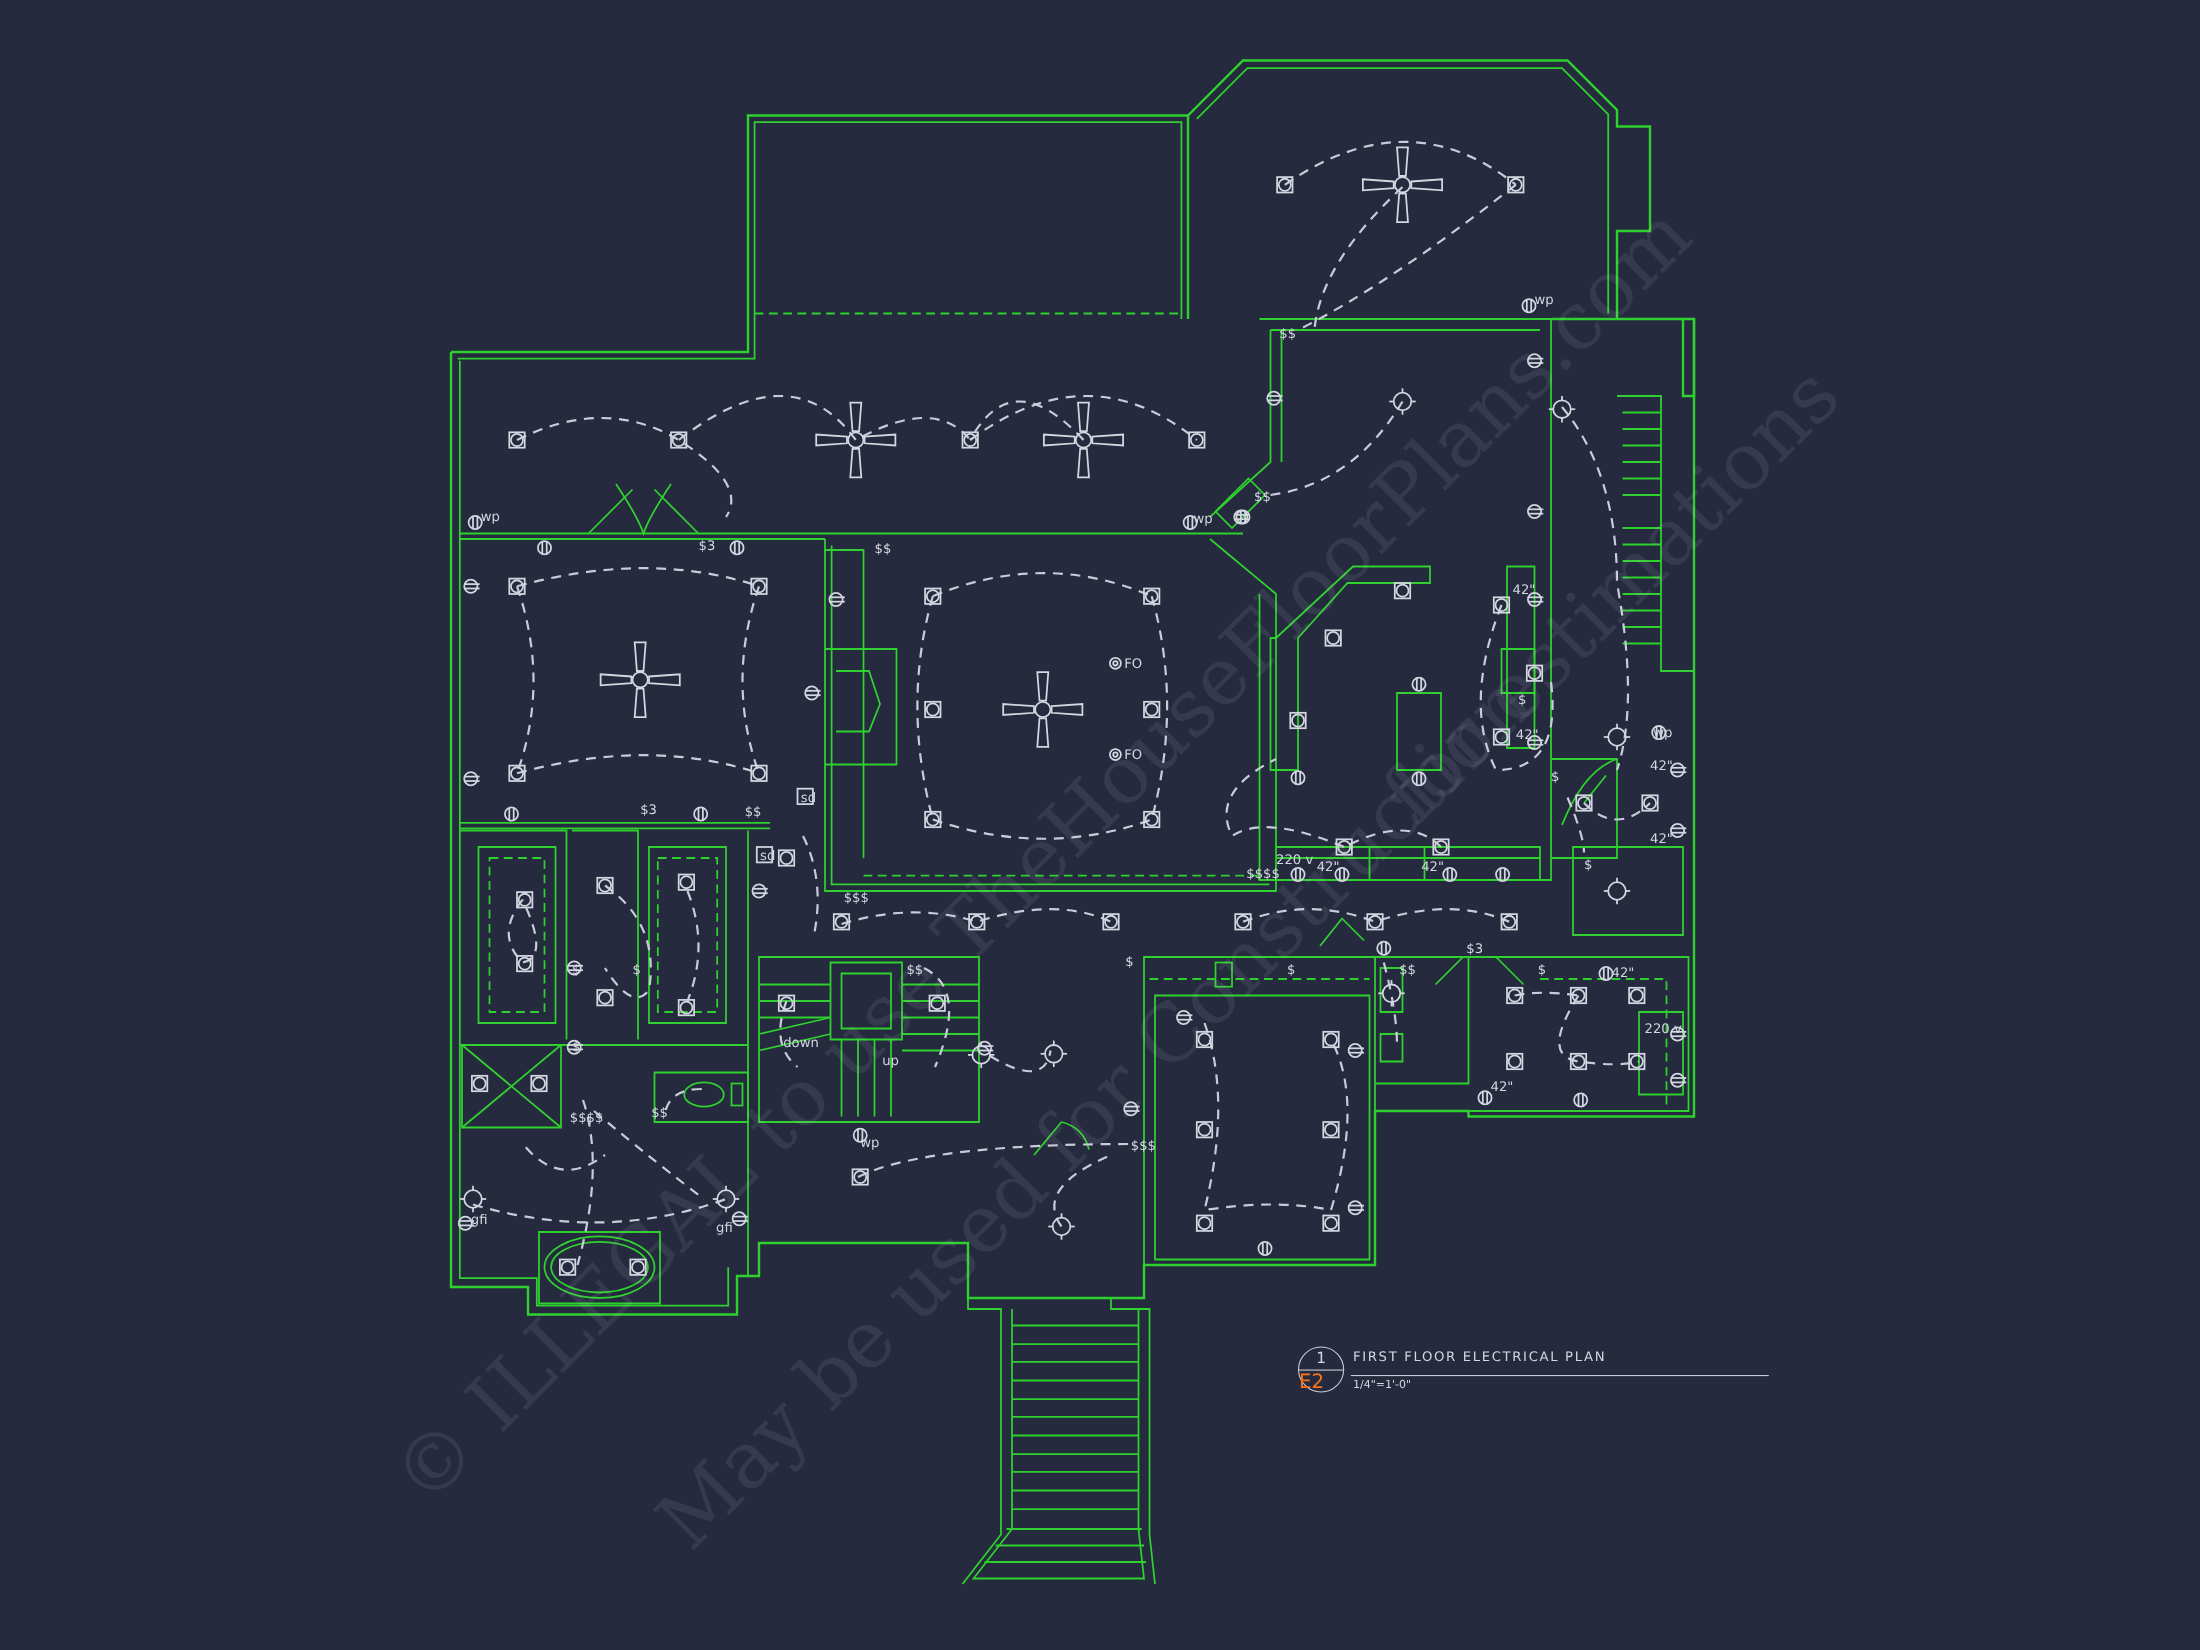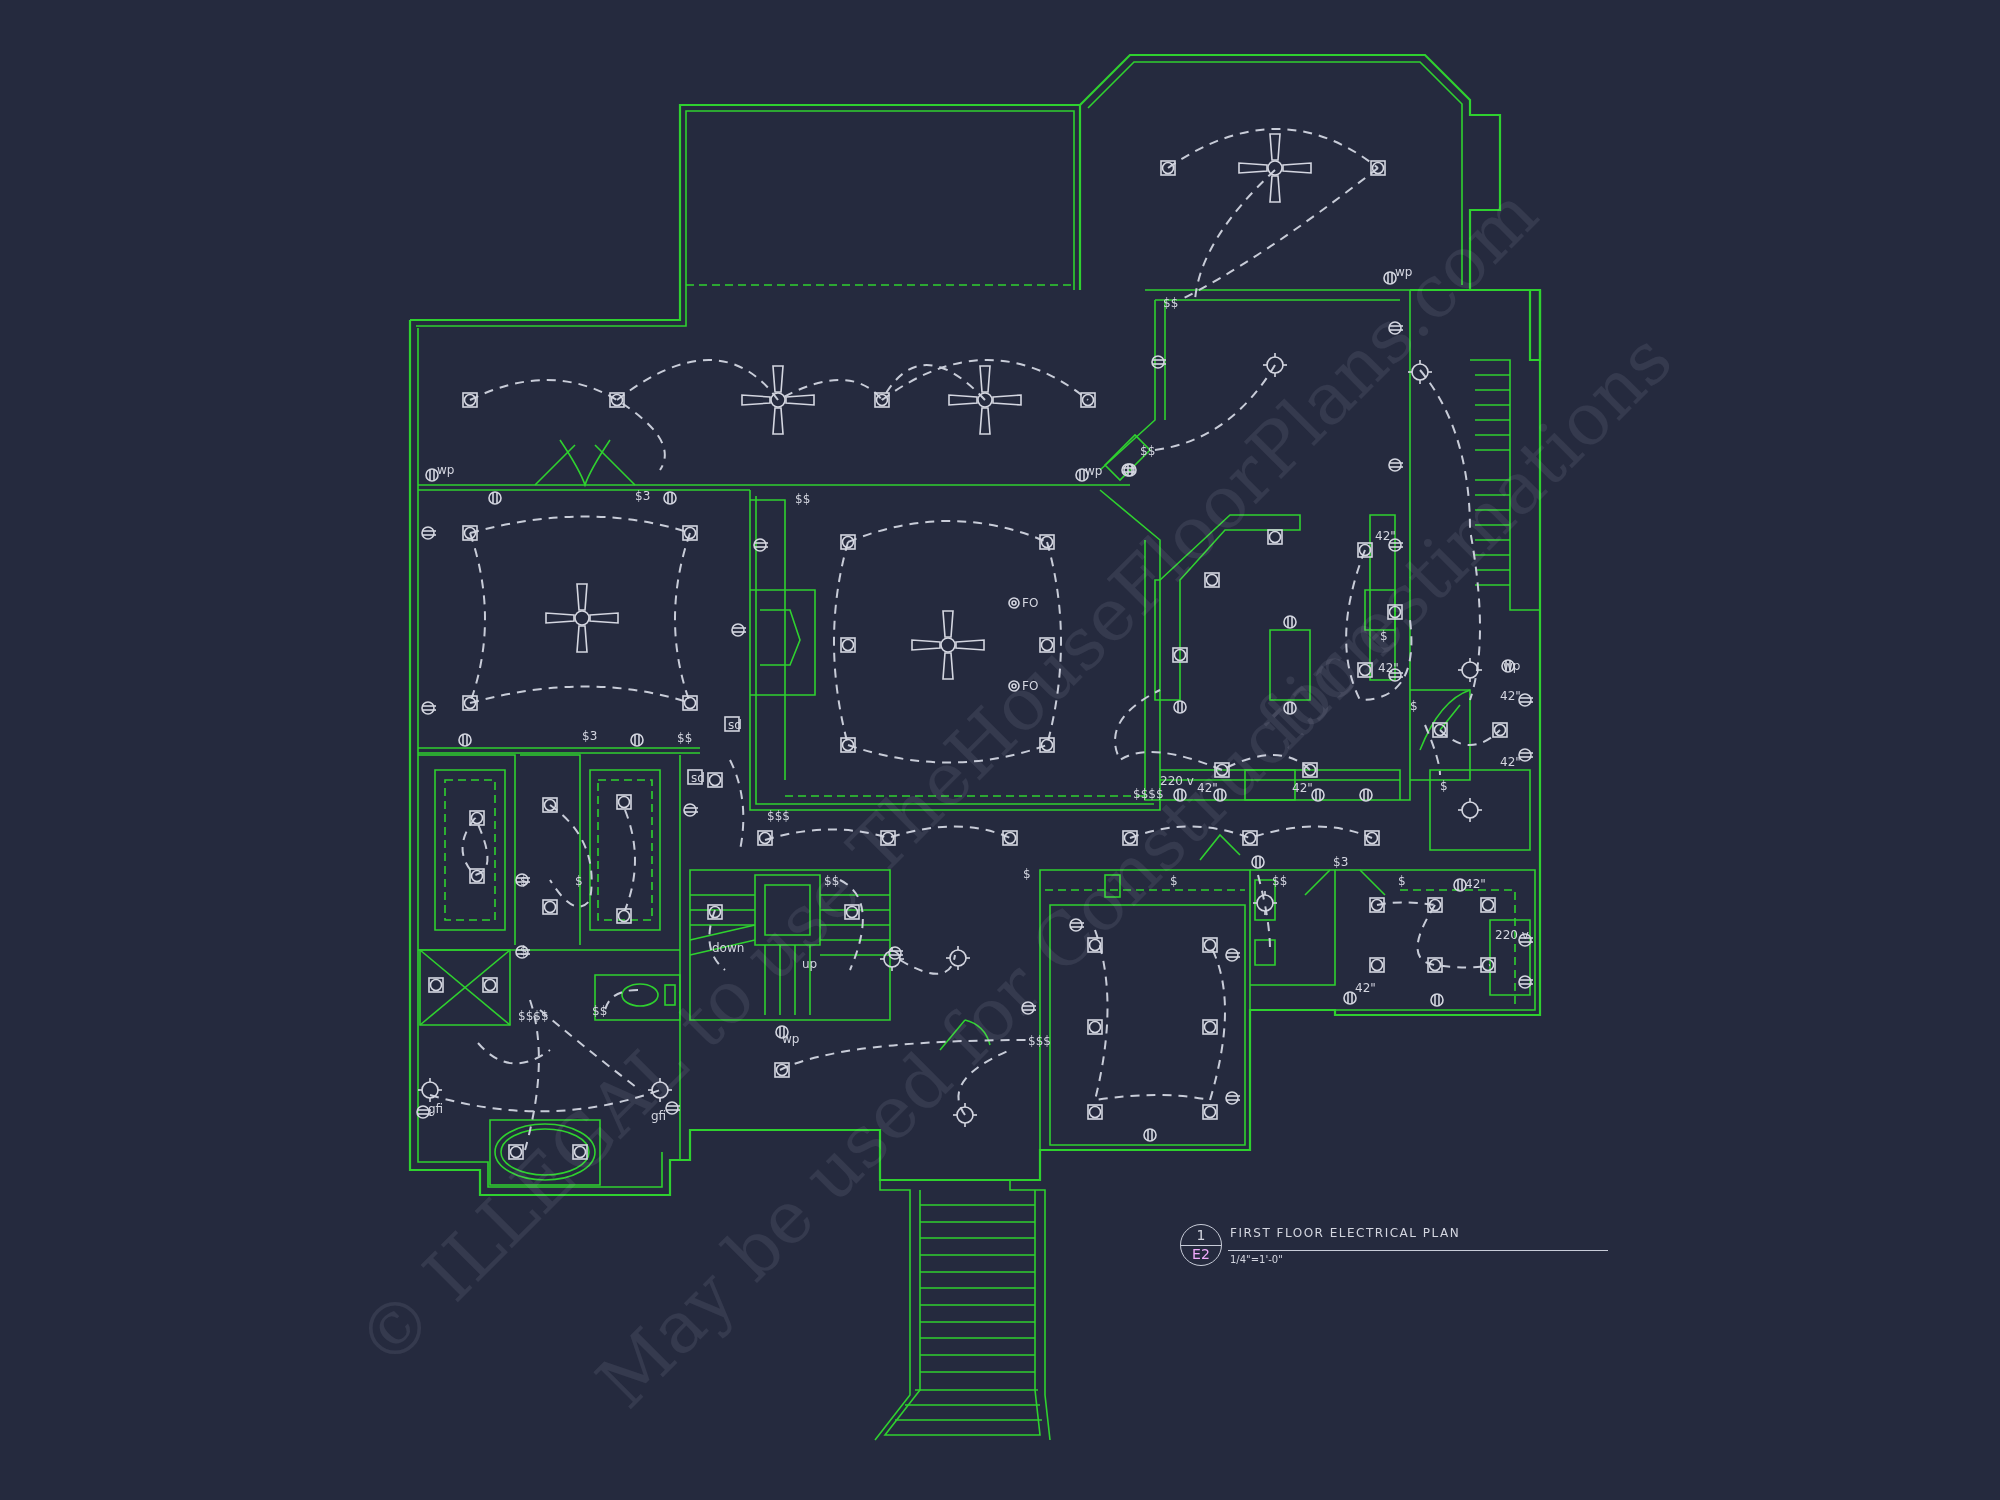--- a/index.html
+++ b/index.html
@@ -15,7 +15,7 @@
   .title-circle{position:absolute;left:0;top:0;width:40px;height:40px;border:1.5px solid #c8ccd8;border-radius:50%;}
   .title-circle .hr{position:absolute;left:0;top:20px;width:40px;border-top:1.5px solid #c8ccd8;}
   .title-num{position:absolute;left:0;top:2px;width:40px;text-align:center;color:#d4d6e0;font-size:14px;}
-  .title-sheet{position:absolute;left:0;top:21px;width:40px;text-align:center;color:#f0abfc;font-size:14px;}
+  .title-sheet{position:absolute;left:0;top:21px;width:40px;text-align:left;color:#f97316;font-size:18px;}
   .title-text{position:absolute;left:50px;top:2px;color:#d4d6e0;font-size:12px;letter-spacing:1.5px;font-family:"DejaVu Sans",sans-serif;}
   .title-line{position:absolute;left:48px;top:26px;width:380px;border-top:1.5px solid #c8ccd8;}
   .title-scale{position:absolute;left:50px;top:30px;color:#d4d6e0;font-size:10px;}

